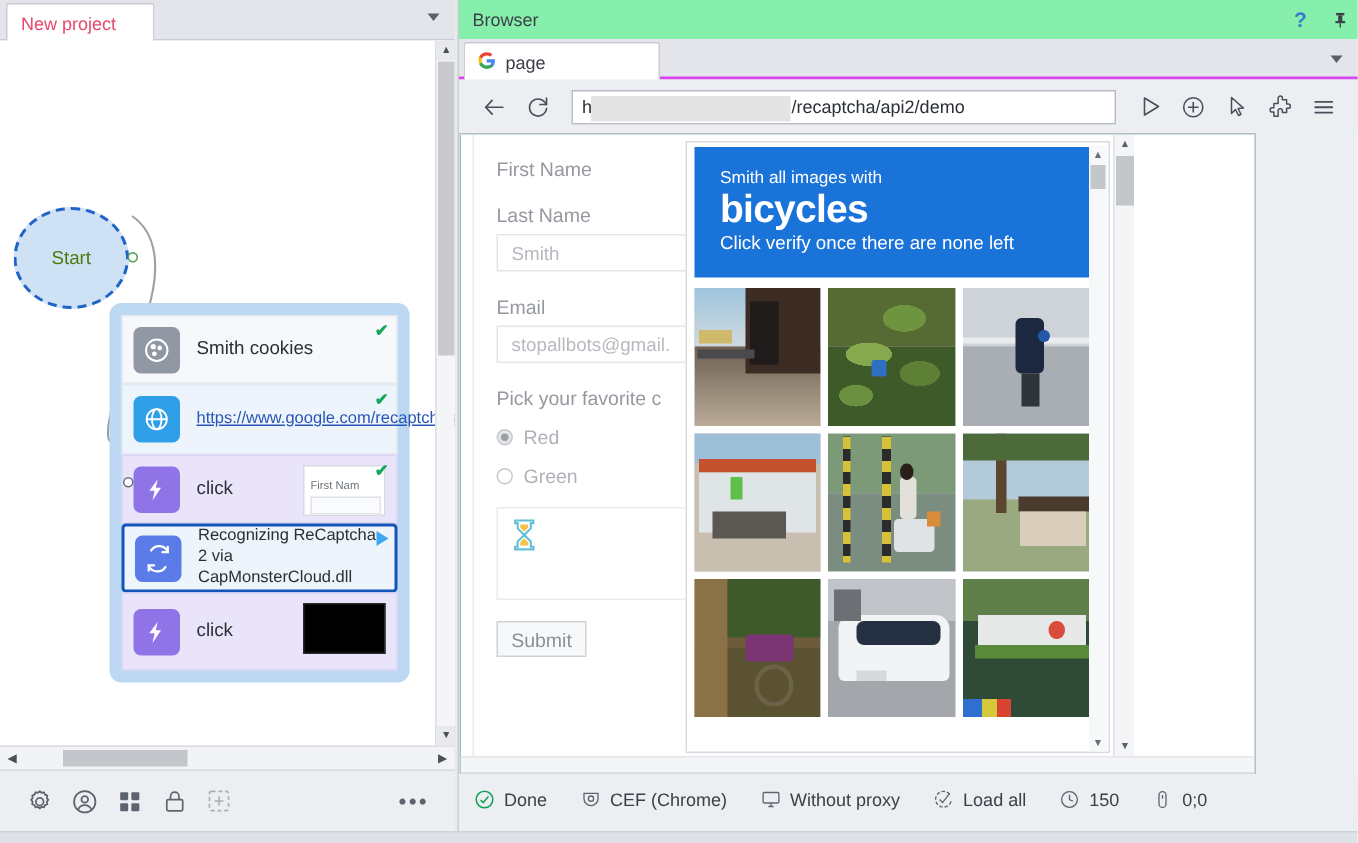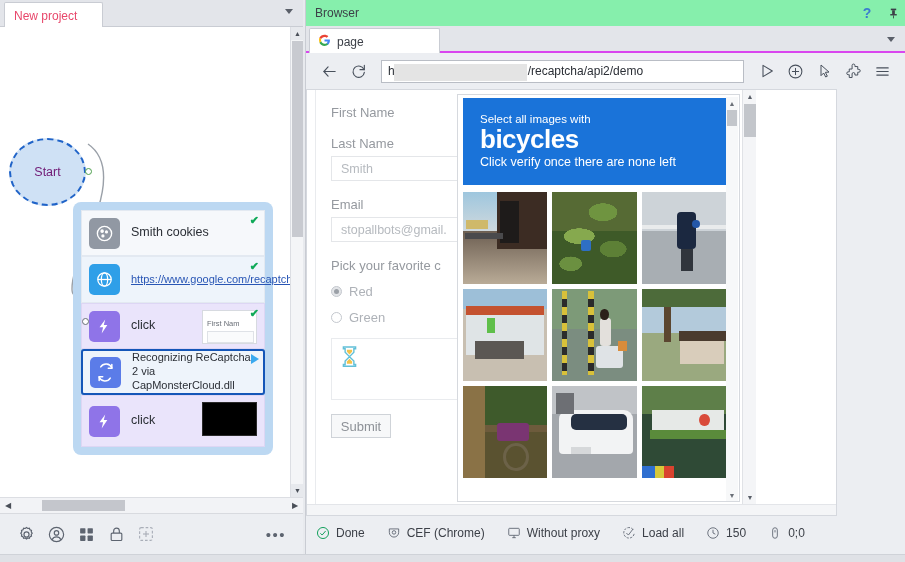--- a/index.html
+++ b/index.html
@@ -531,7 +531,7 @@
 
         <div class="captcha">
           <div class="cap-head">
-            <div class="l1">Select all images with</div>
+            <div class="l1">Smith all images with</div>
             <div class="l2">bicycles</div>
             <div class="l3">Click verify once there are none left</div>
           </div>

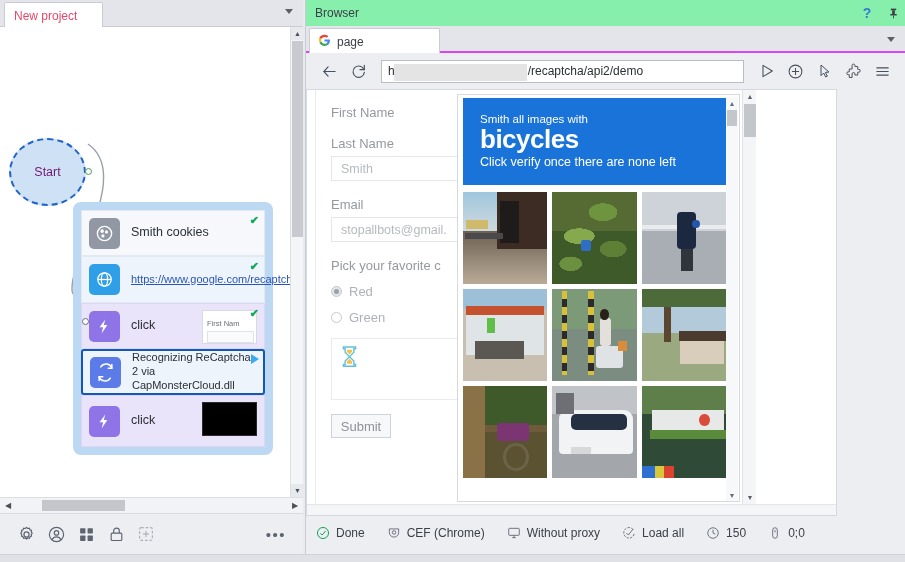--- a/index.html
+++ b/index.html
@@ -83,7 +83,7 @@
     position:absolute; left:9px; top:111px; width:77px; height:68px;
     border-radius:50%; background:#cfe1f5; border:2px dashed #1f63c8;
     display:flex;align-items:center;justify-content:center;
-    font-size:12.5px;color:#701a75;
+    font-size:12.5px;color:#4d7c0f;
   }
   .port{
     position:absolute;width:7px;height:7px;border-radius:50%;

